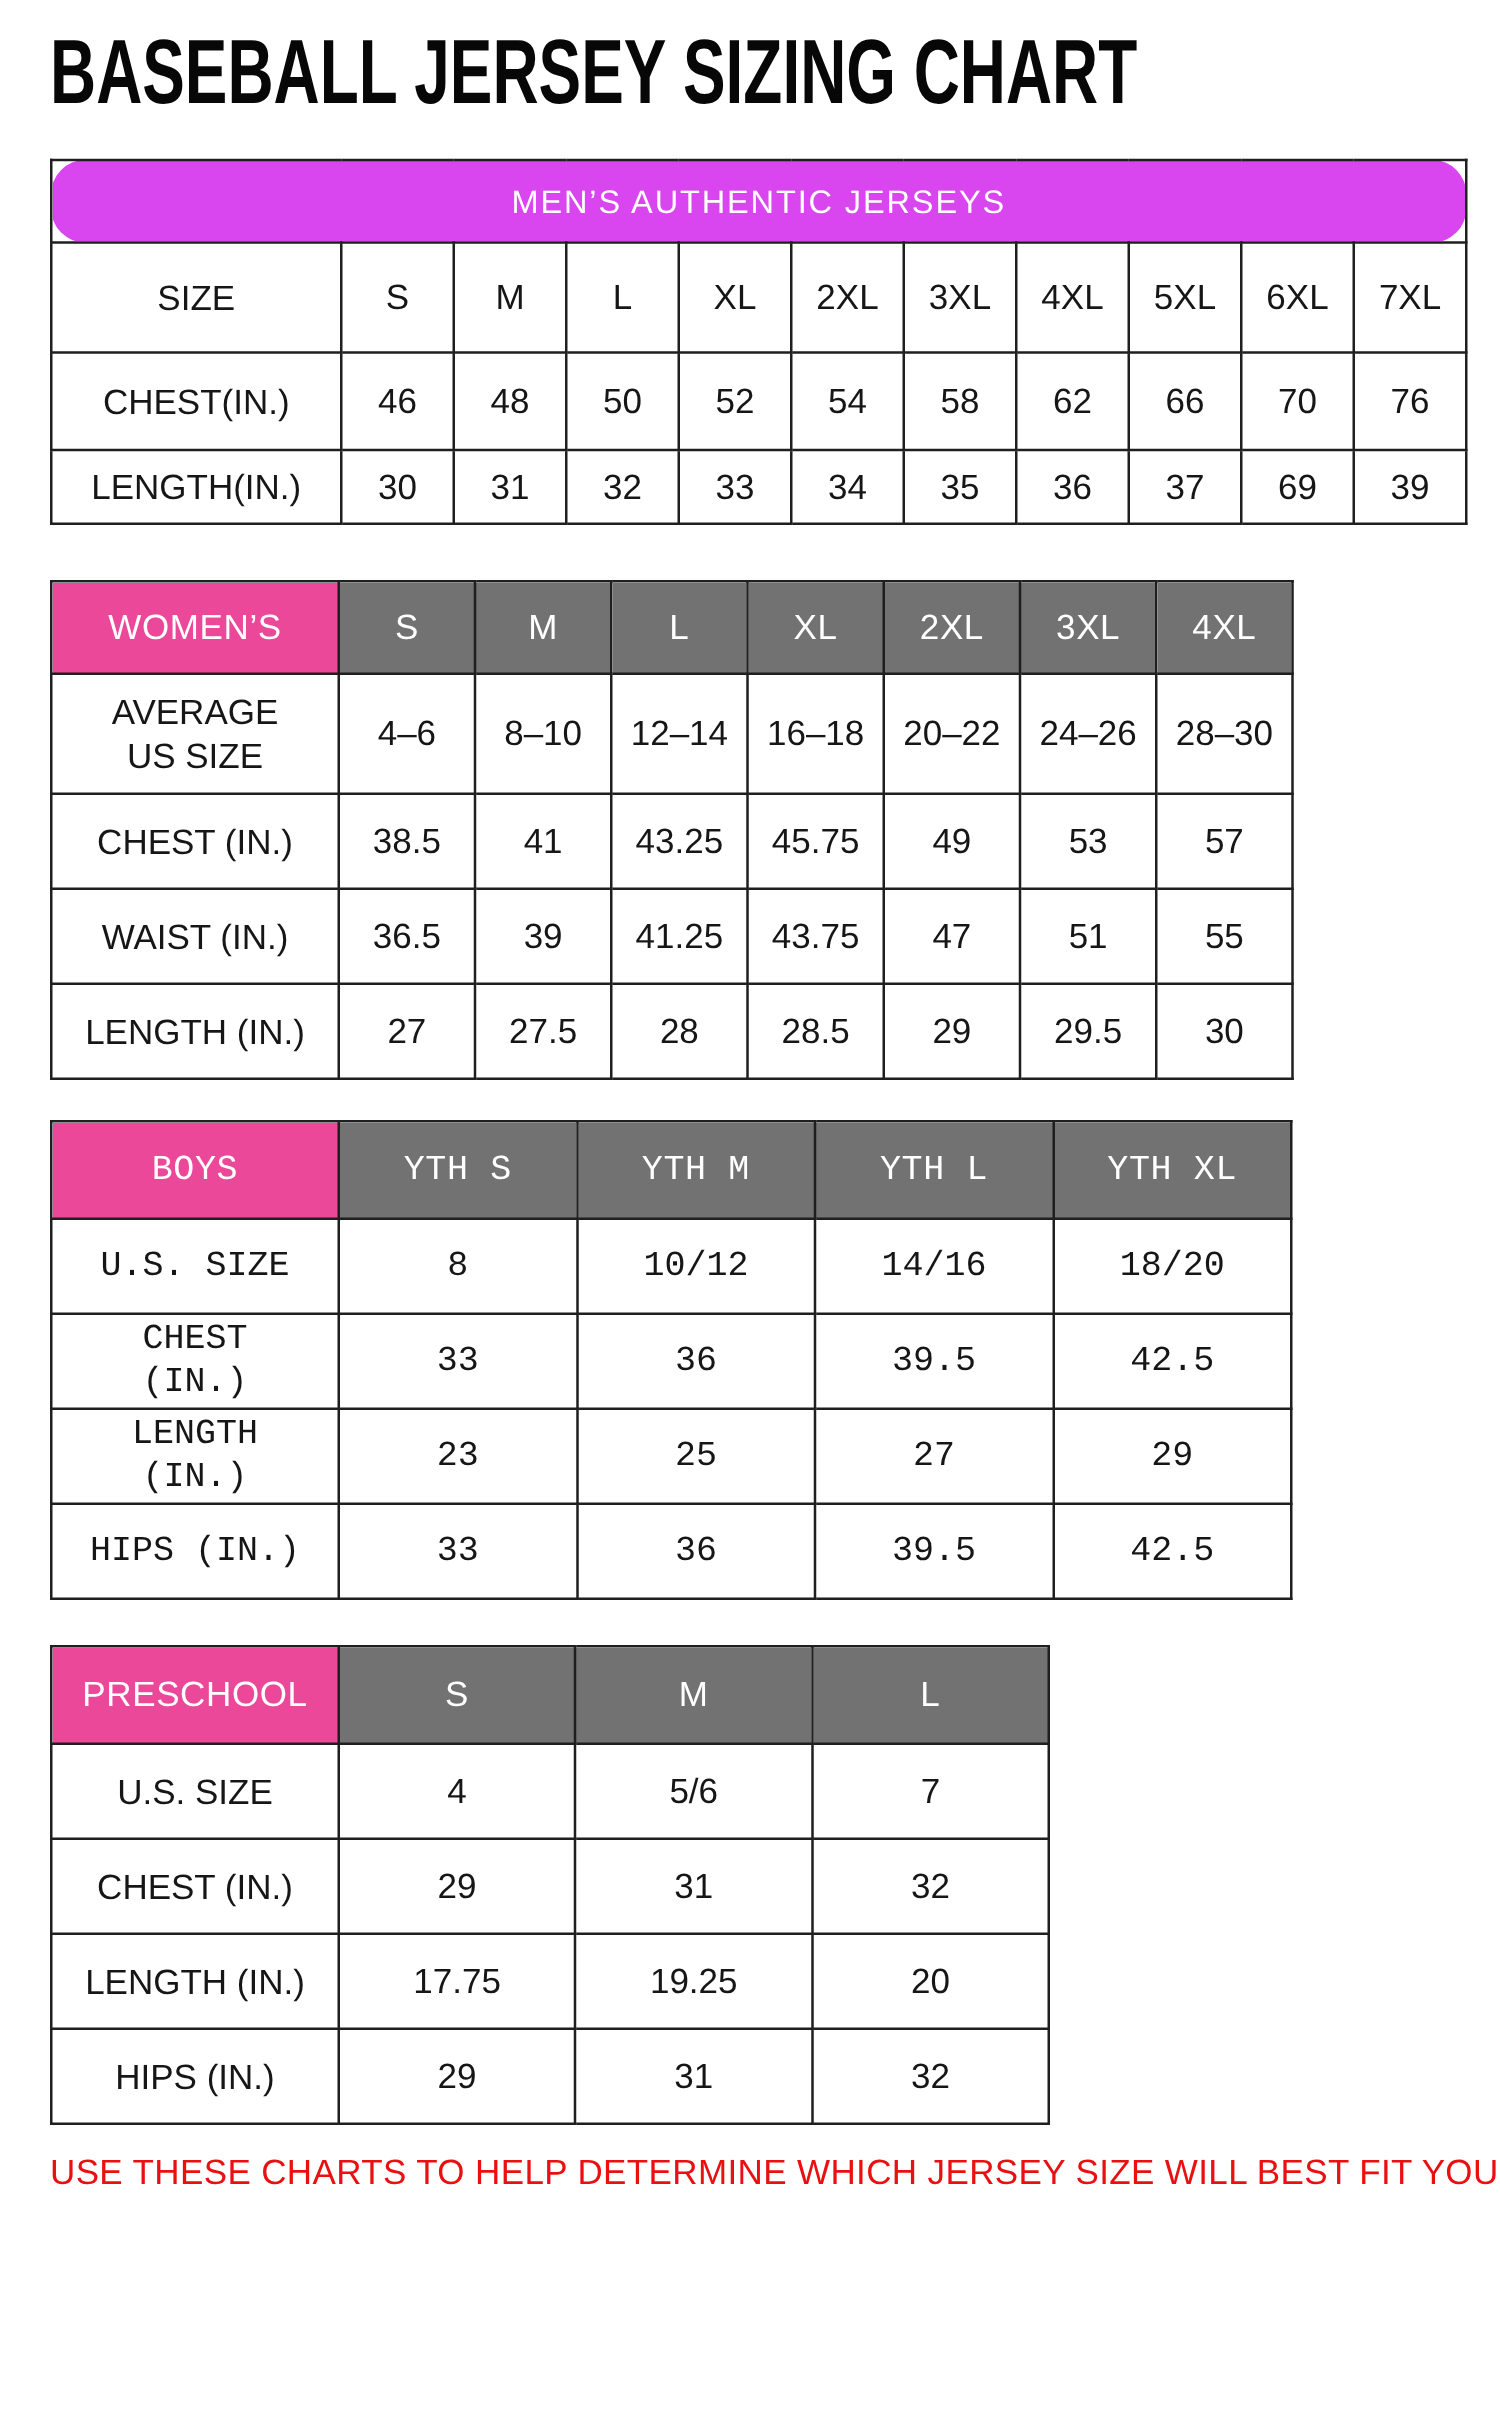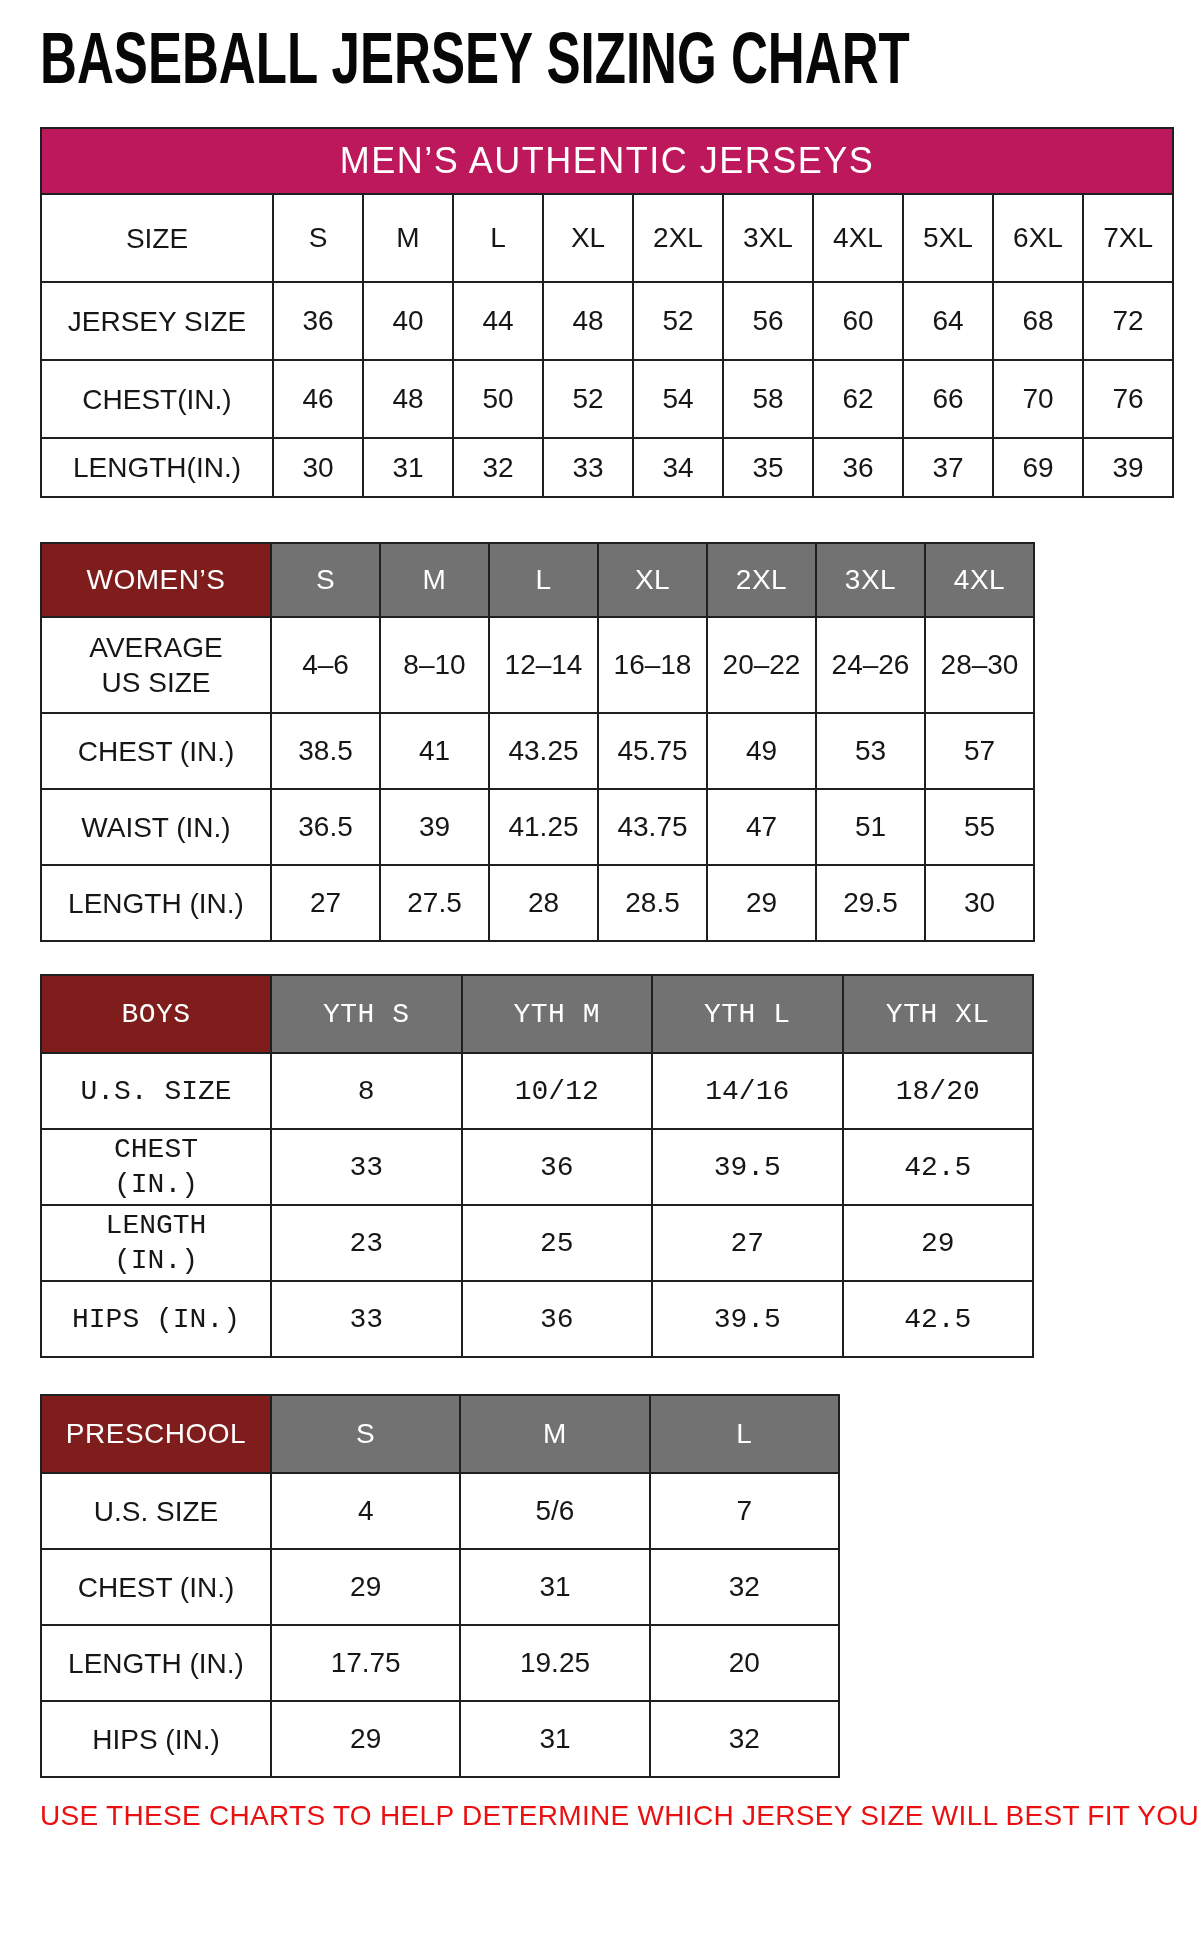--- a/index.html
+++ b/index.html
@@ -28,7 +28,7 @@
     text-align: center; vertical-align: middle;
     font-weight: 400; overflow: hidden;
   }
-  .banner  { background: #be185d; color: #ffffff; font-size: 36px; letter-spacing: 1.5px; }
+  .banner  { background: #d946ef; color: #ffffff; font-size: 26px; letter-spacing: 1.5px; border-radius: 27px; }
   .hlabel  { background: #7f1d1d; color: #ffffff; font-size: 28px; letter-spacing: 0.5px; }
   .hcol    { background: #727272; color: #ffffff; font-size: 28px; letter-spacing: 0.5px; }
   .rlabel  { background: #ffffff; color: #161616; font-size: 28px; padding: 0 25px; line-height: 1.25; }

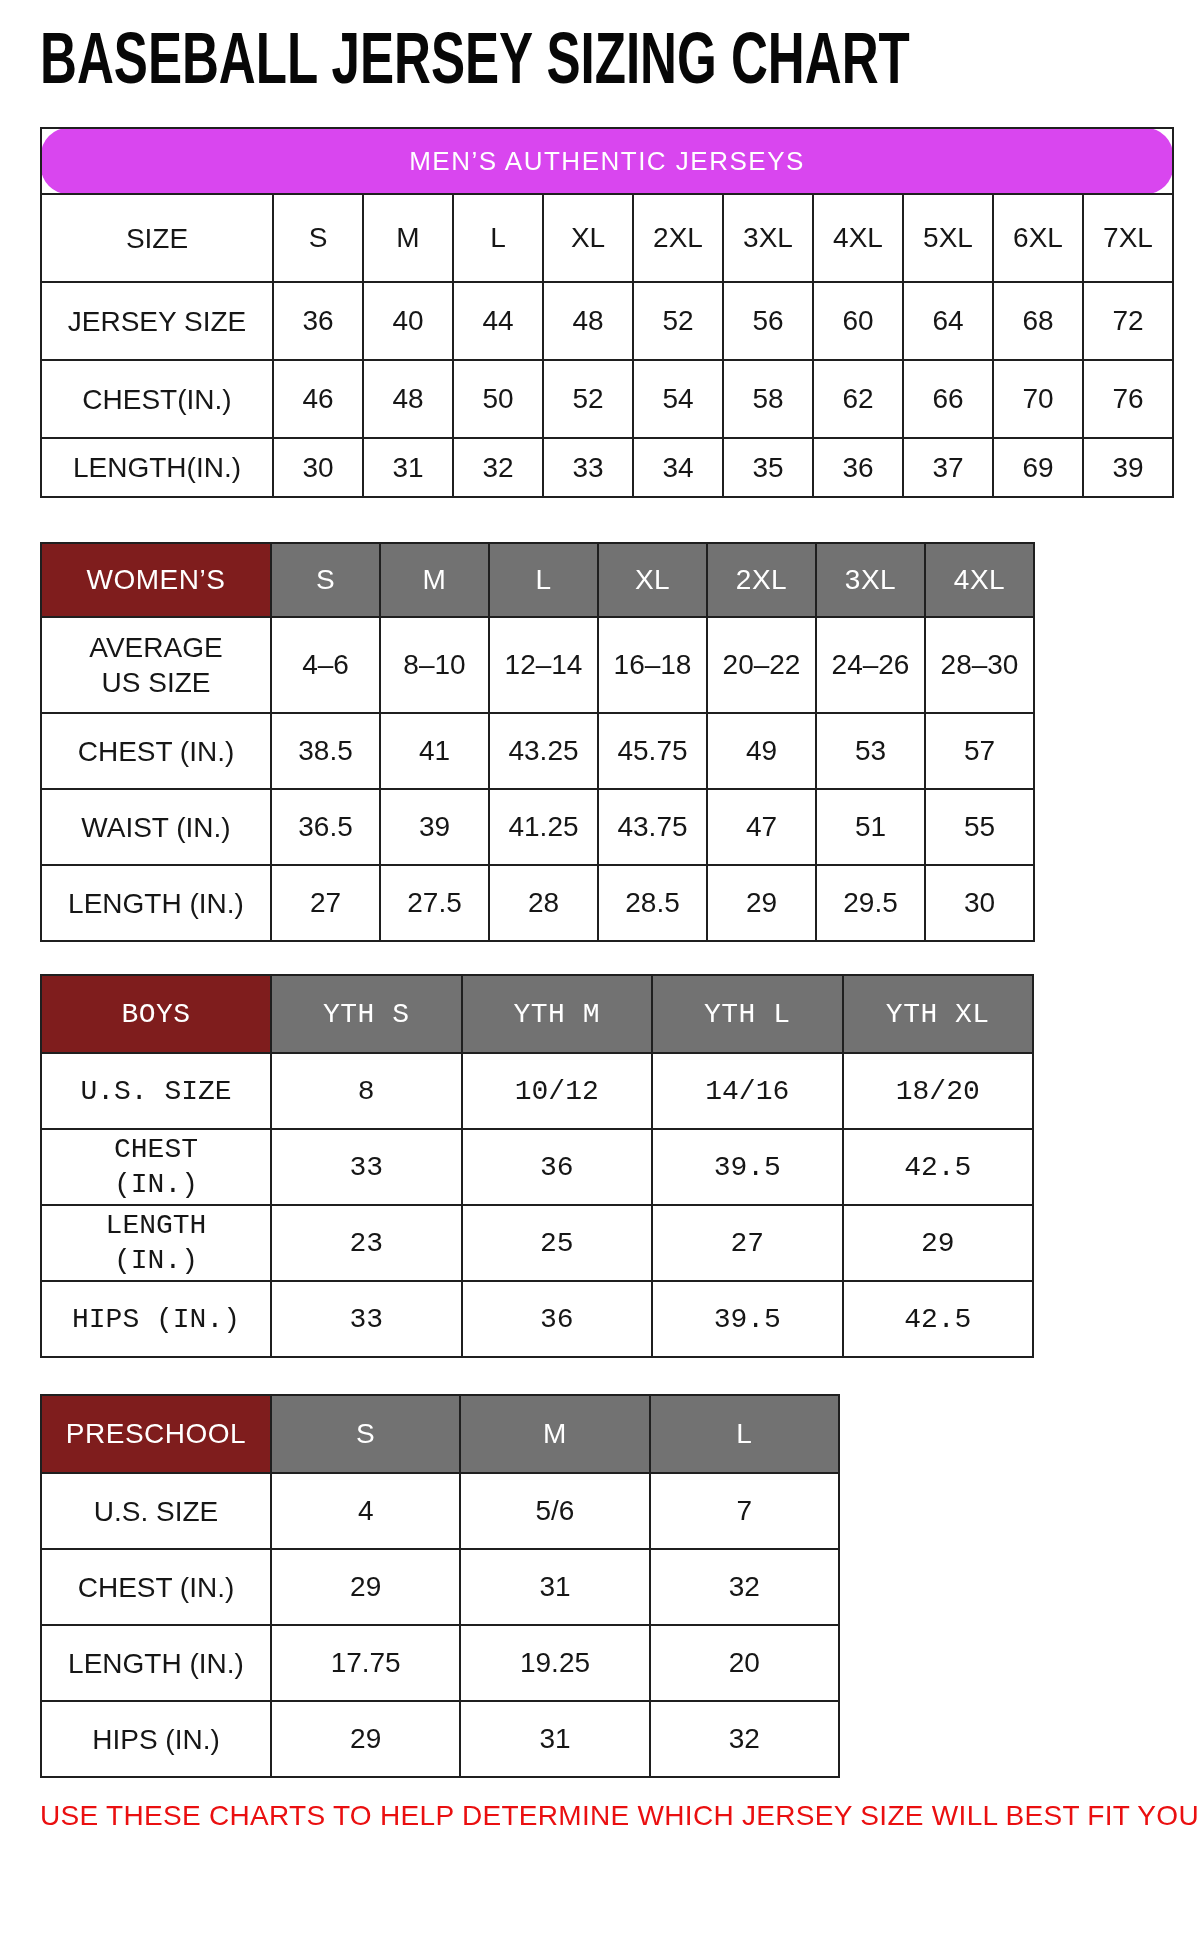--- a/index.html
+++ b/index.html
@@ -87,19 +87,6 @@
           <td class="val">7XL</td>
         </tr>
         <tr style="height: 78px;">
-          <th class="rlabel">JERSEY SIZE</th>
-          <td class="val">36</td>
-          <td class="val">40</td>
-          <td class="val">44</td>
-          <td class="val">48</td>
-          <td class="val">52</td>
-          <td class="val">56</td>
-          <td class="val">60</td>
-          <td class="val">64</td>
-          <td class="val">68</td>
-          <td class="val">72</td>
-        </tr>
-        <tr style="height: 78px;">
           <th class="rlabel">CHEST(IN.)</th>
           <td class="val">46</td>
           <td class="val">48</td>

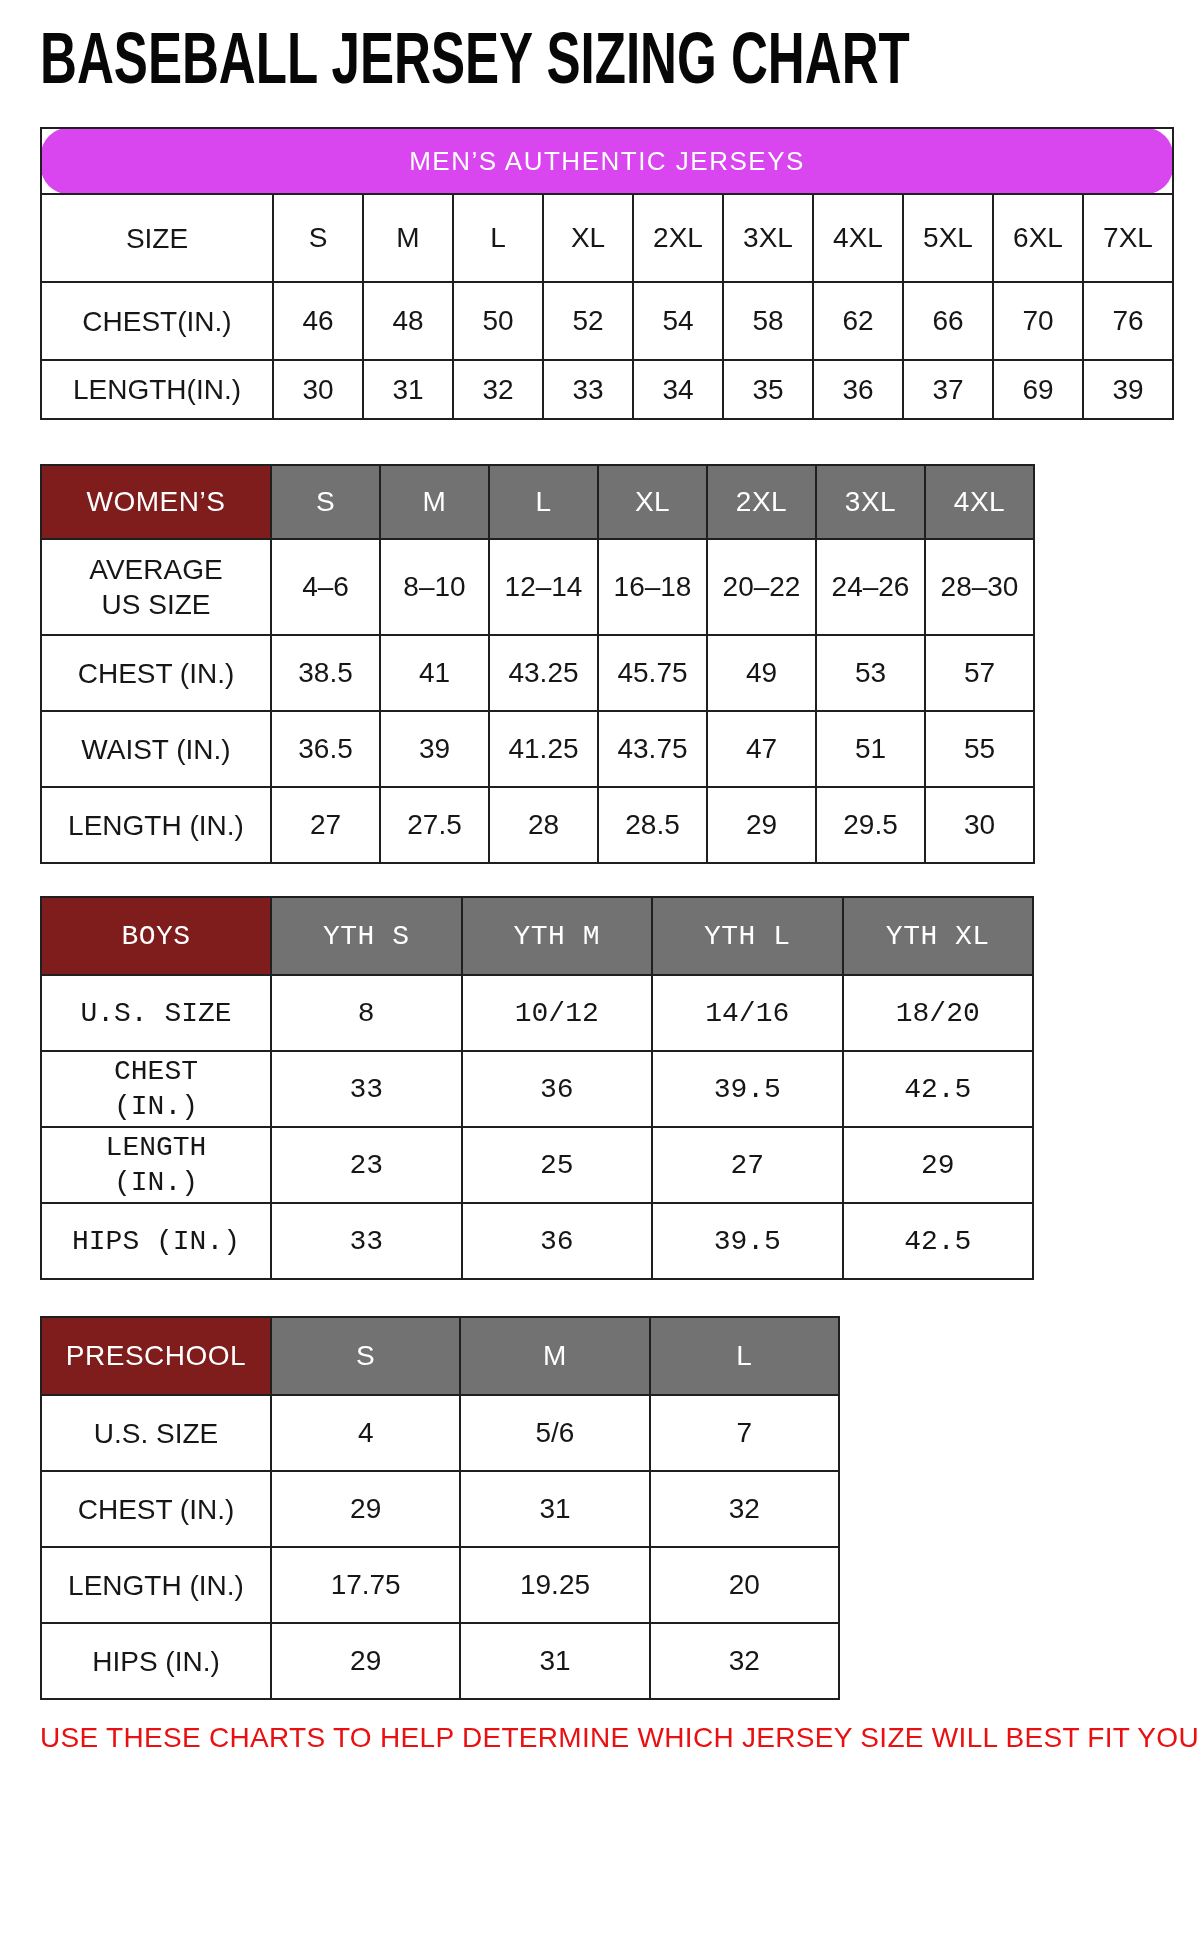--- a/index.html
+++ b/index.html
@@ -29,7 +29,7 @@
     font-weight: 400; overflow: hidden;
   }
   .banner  { background: #d946ef; color: #ffffff; font-size: 26px; letter-spacing: 1.5px; border-radius: 27px; }
-  .hlabel  { background: #7f1d1d; color: #ffffff; font-size: 28px; letter-spacing: 0.5px; }
+  .hlabel  { background: #ec4899; color: #ffffff; font-size: 28px; letter-spacing: 0.5px; }
   .hcol    { background: #727272; color: #ffffff; font-size: 28px; letter-spacing: 0.5px; }
   .rlabel  { background: #ffffff; color: #161616; font-size: 28px; padding: 0 25px; line-height: 1.25; }
   .val     { background: #ffffff; color: #161616; font-size: 28px; white-space: nowrap; }

